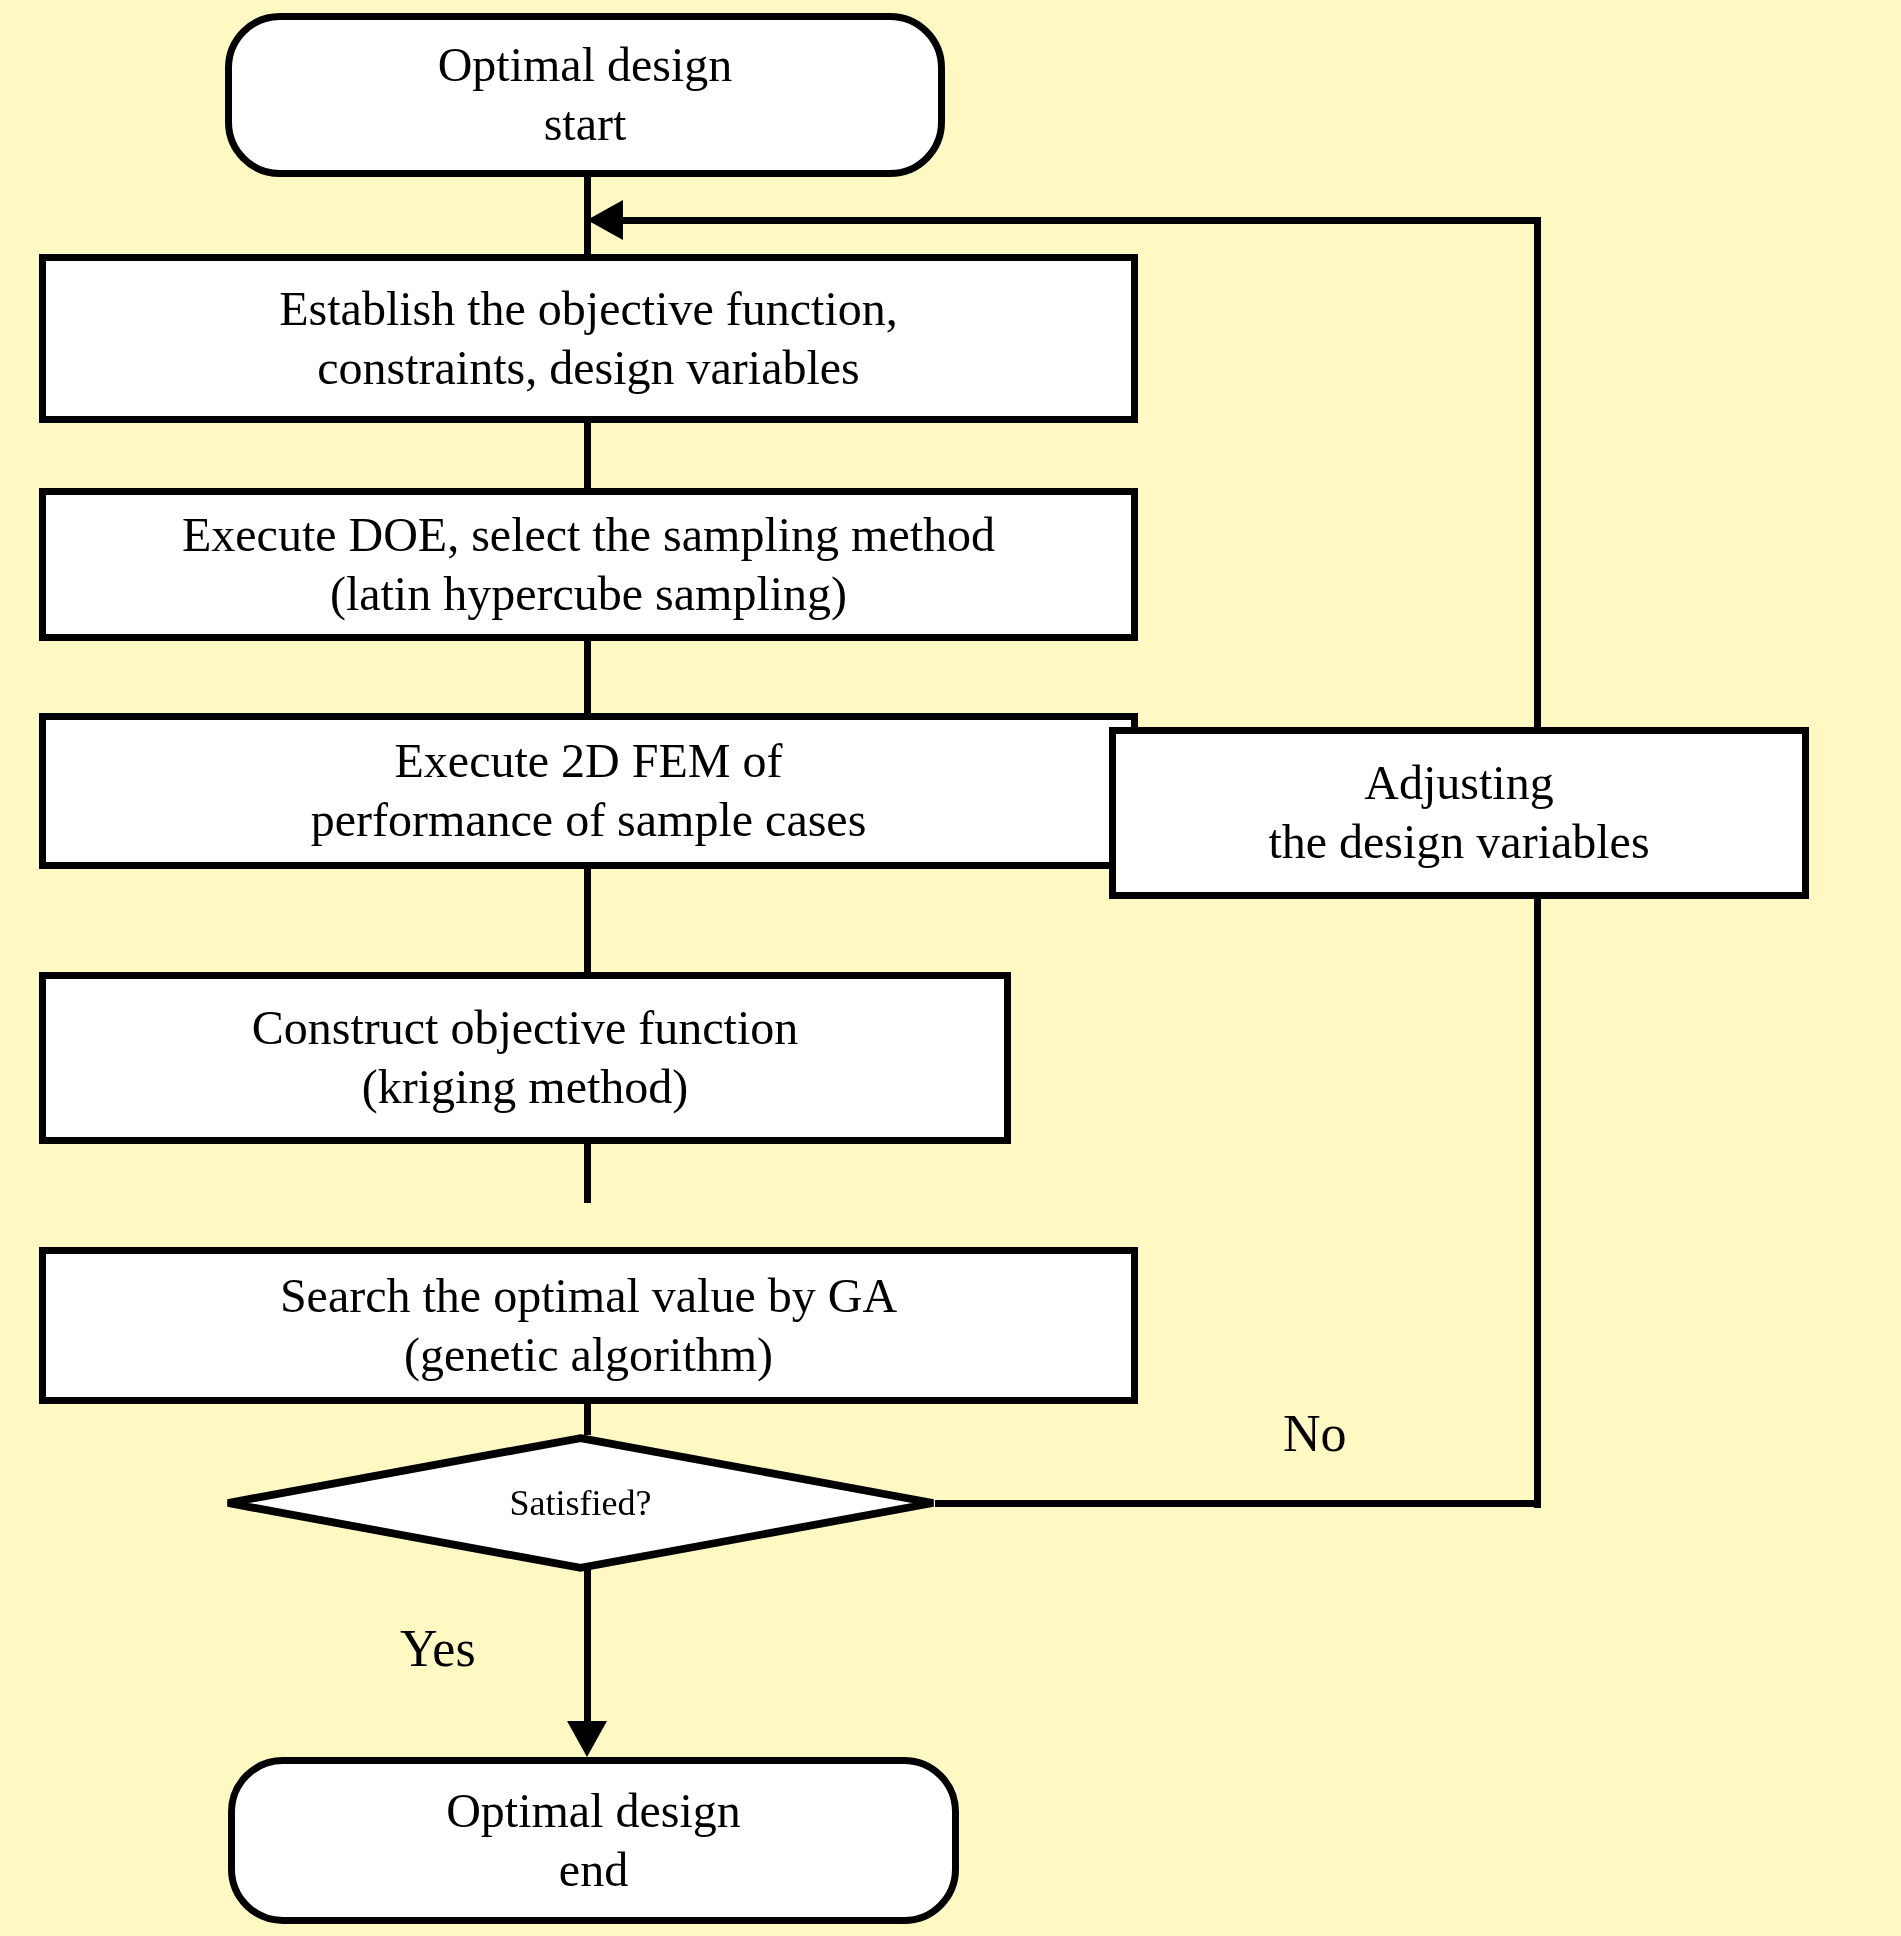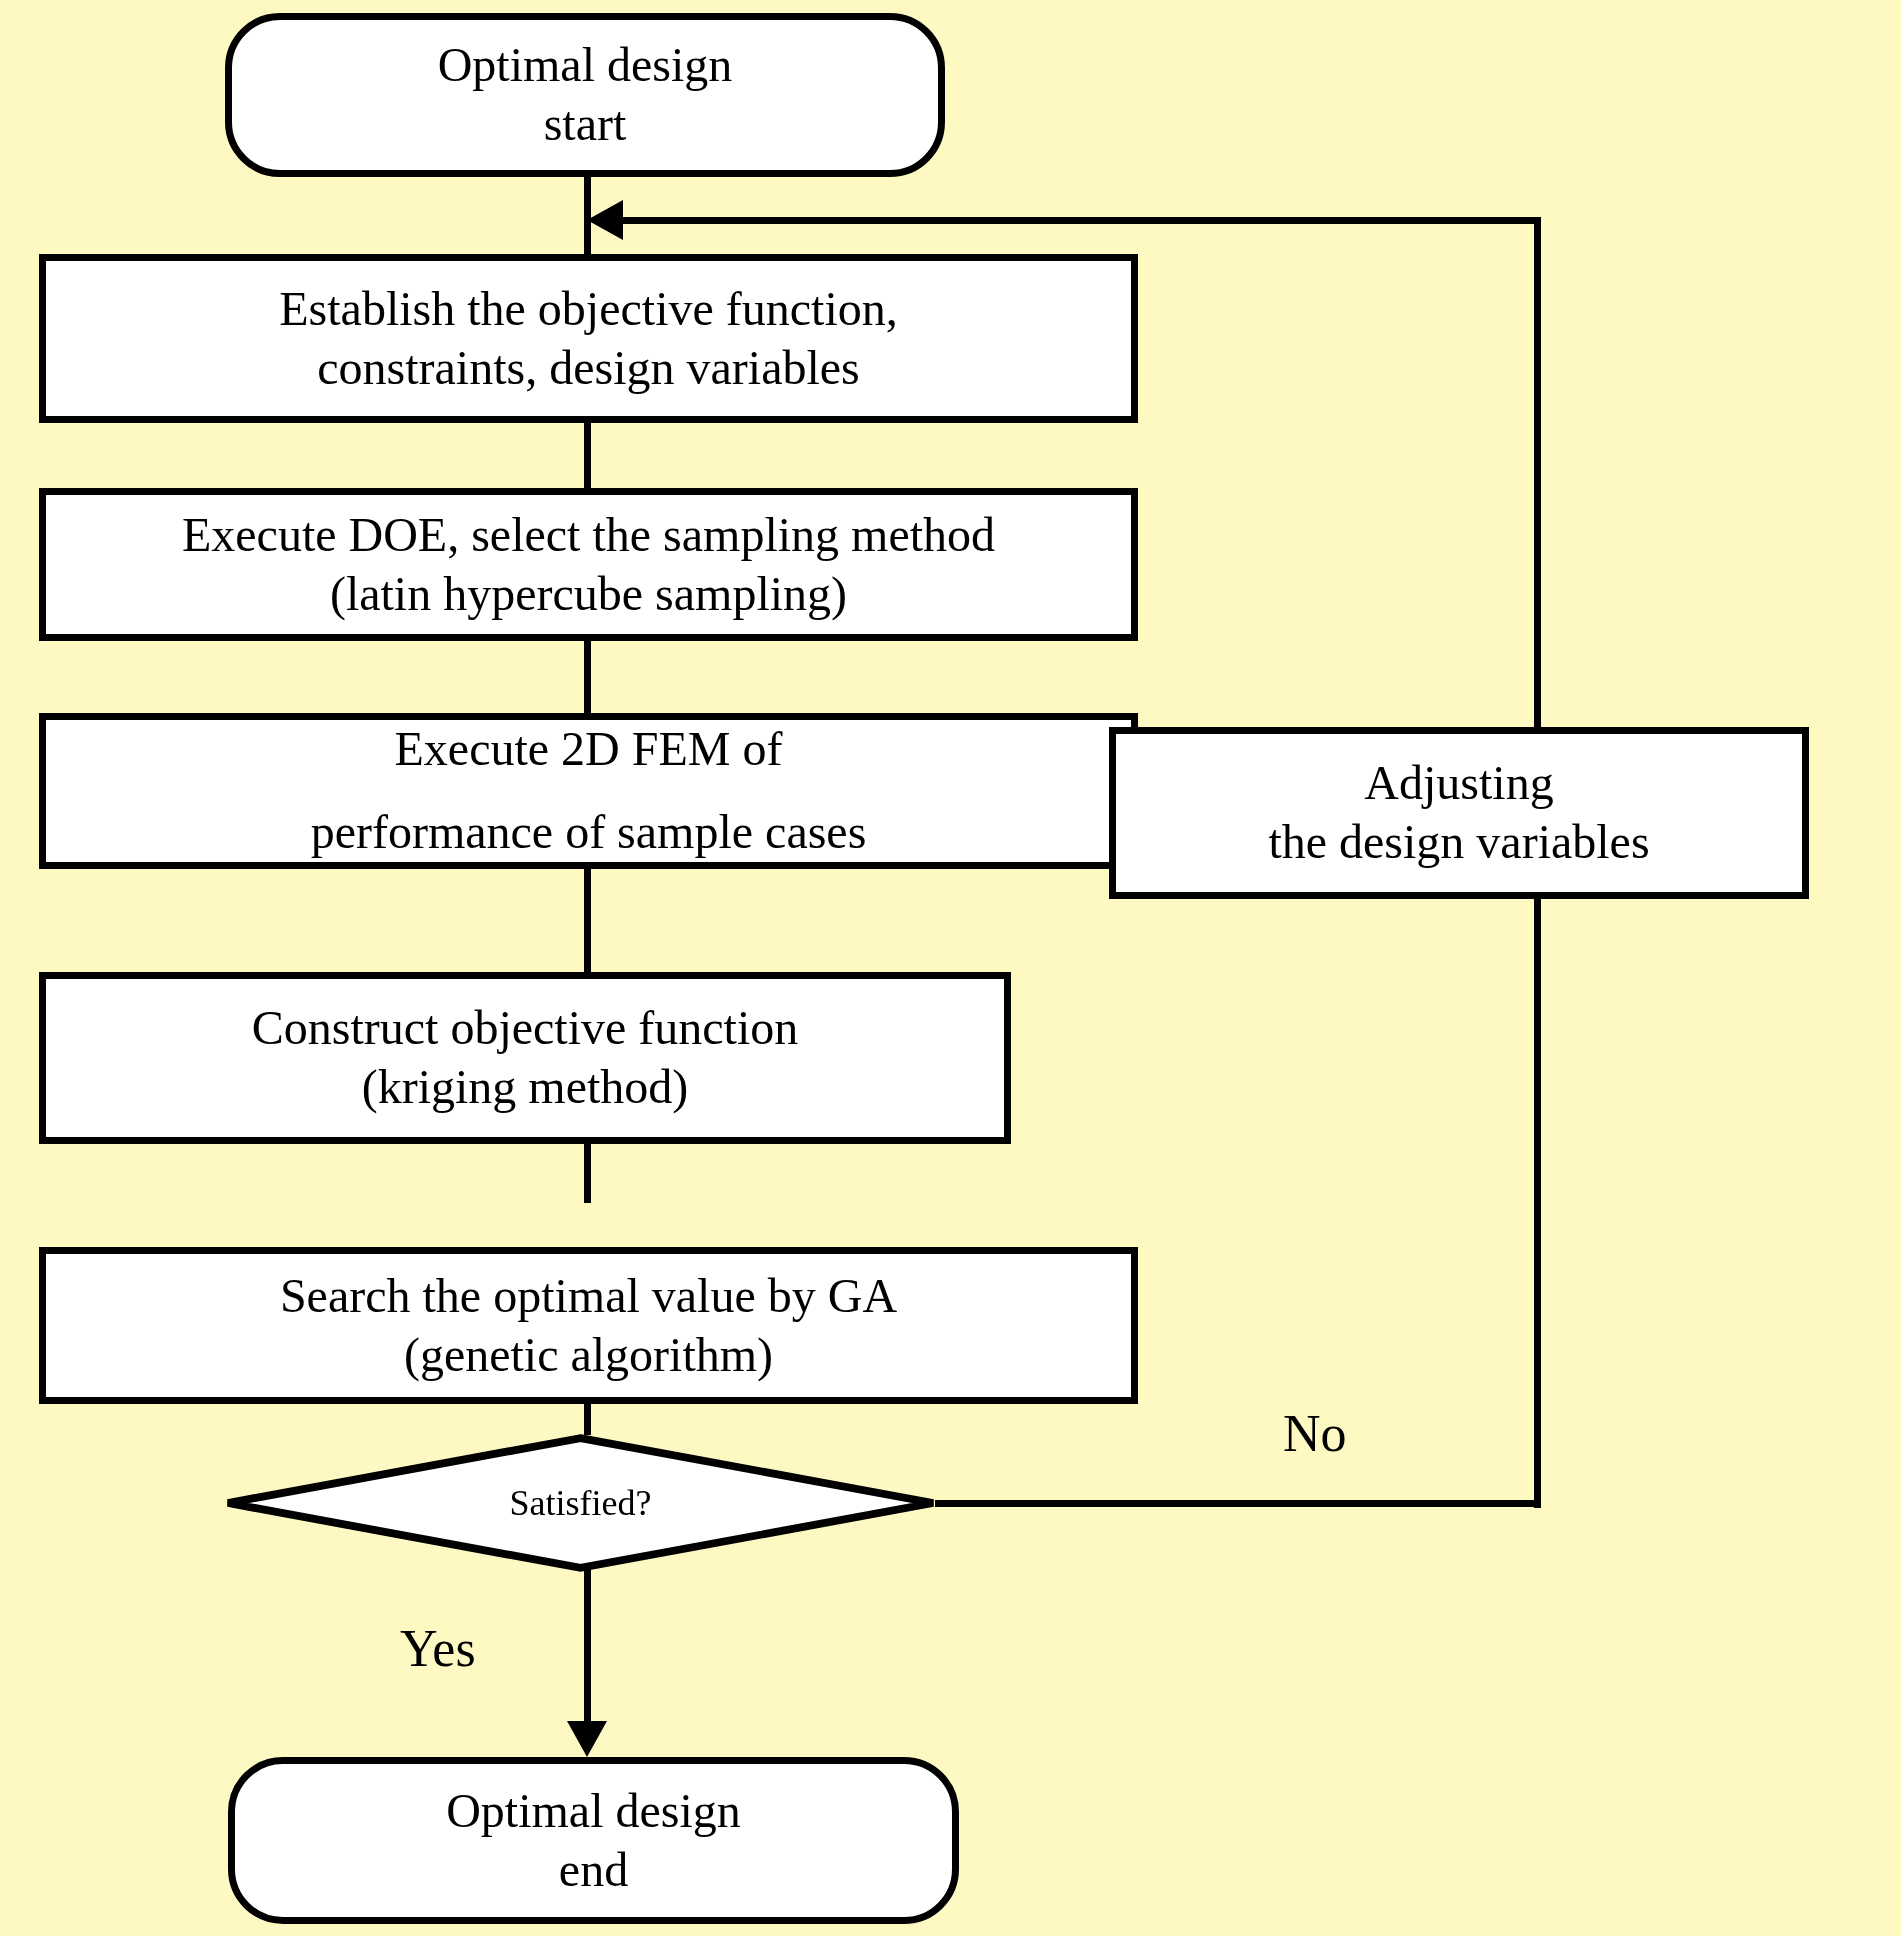--- a/index.html
+++ b/index.html
@@ -134,7 +134,7 @@
     <span class="line">(latin hypercube sampling)</span>
   </div>
 
-  <div class="node process" style="left:39px; top:713px; width:1099px; height:156px;justify-content:space-between;">
+  <div class="node process" style="left:39px; top:713px; width:1099px; height:156px;">
     <span class="line">Execute 2D FEM of</span>
     <span class="line">performance of sample cases</span>
   </div>

